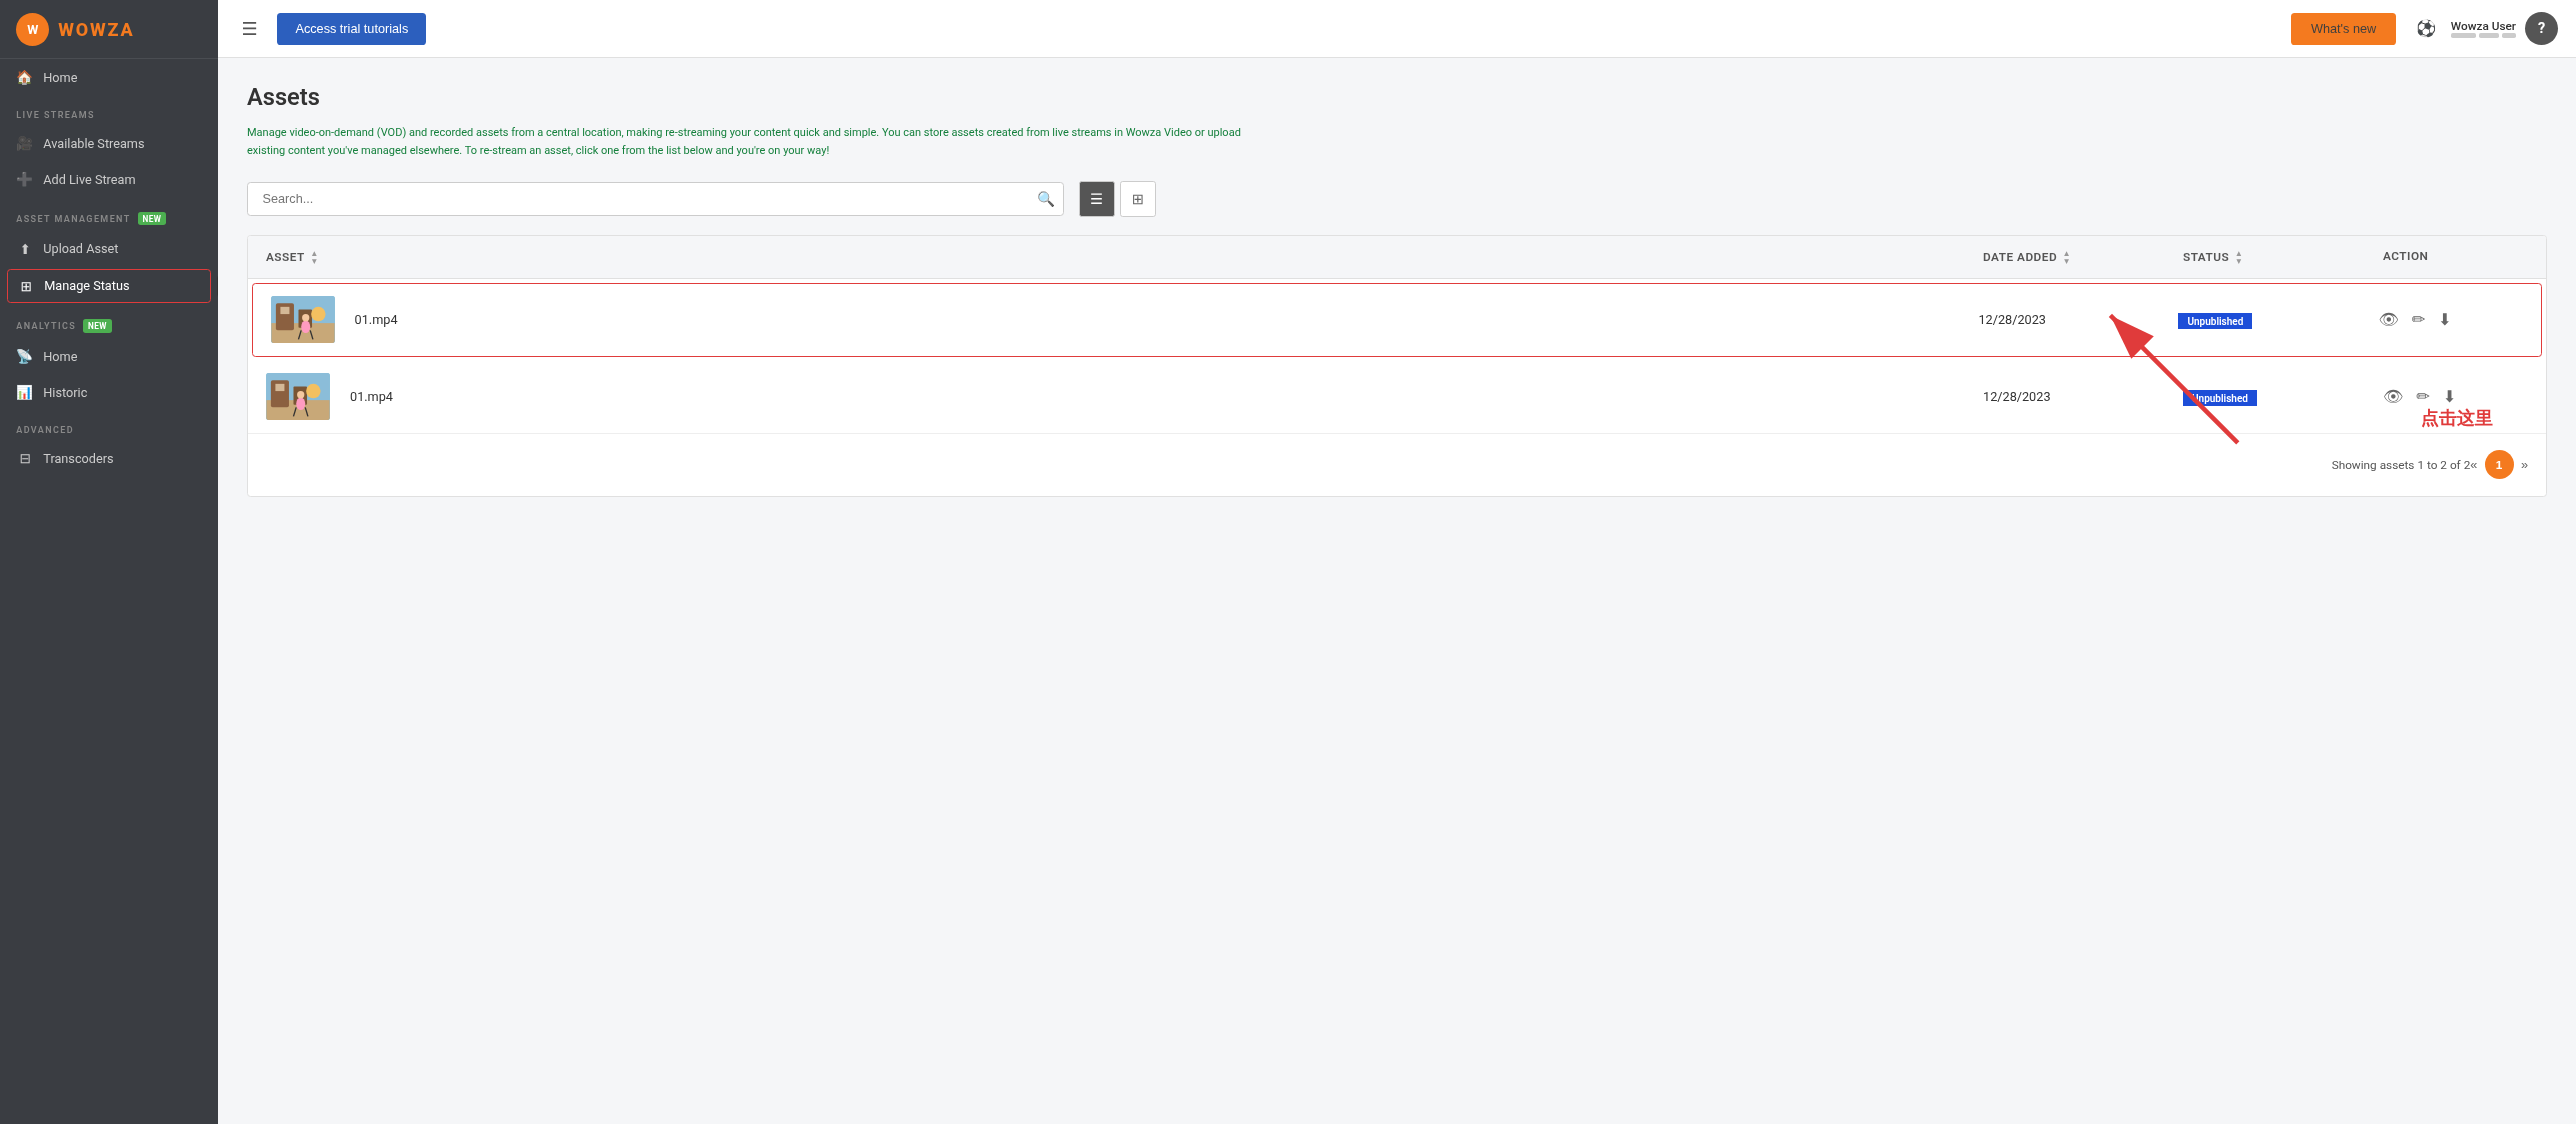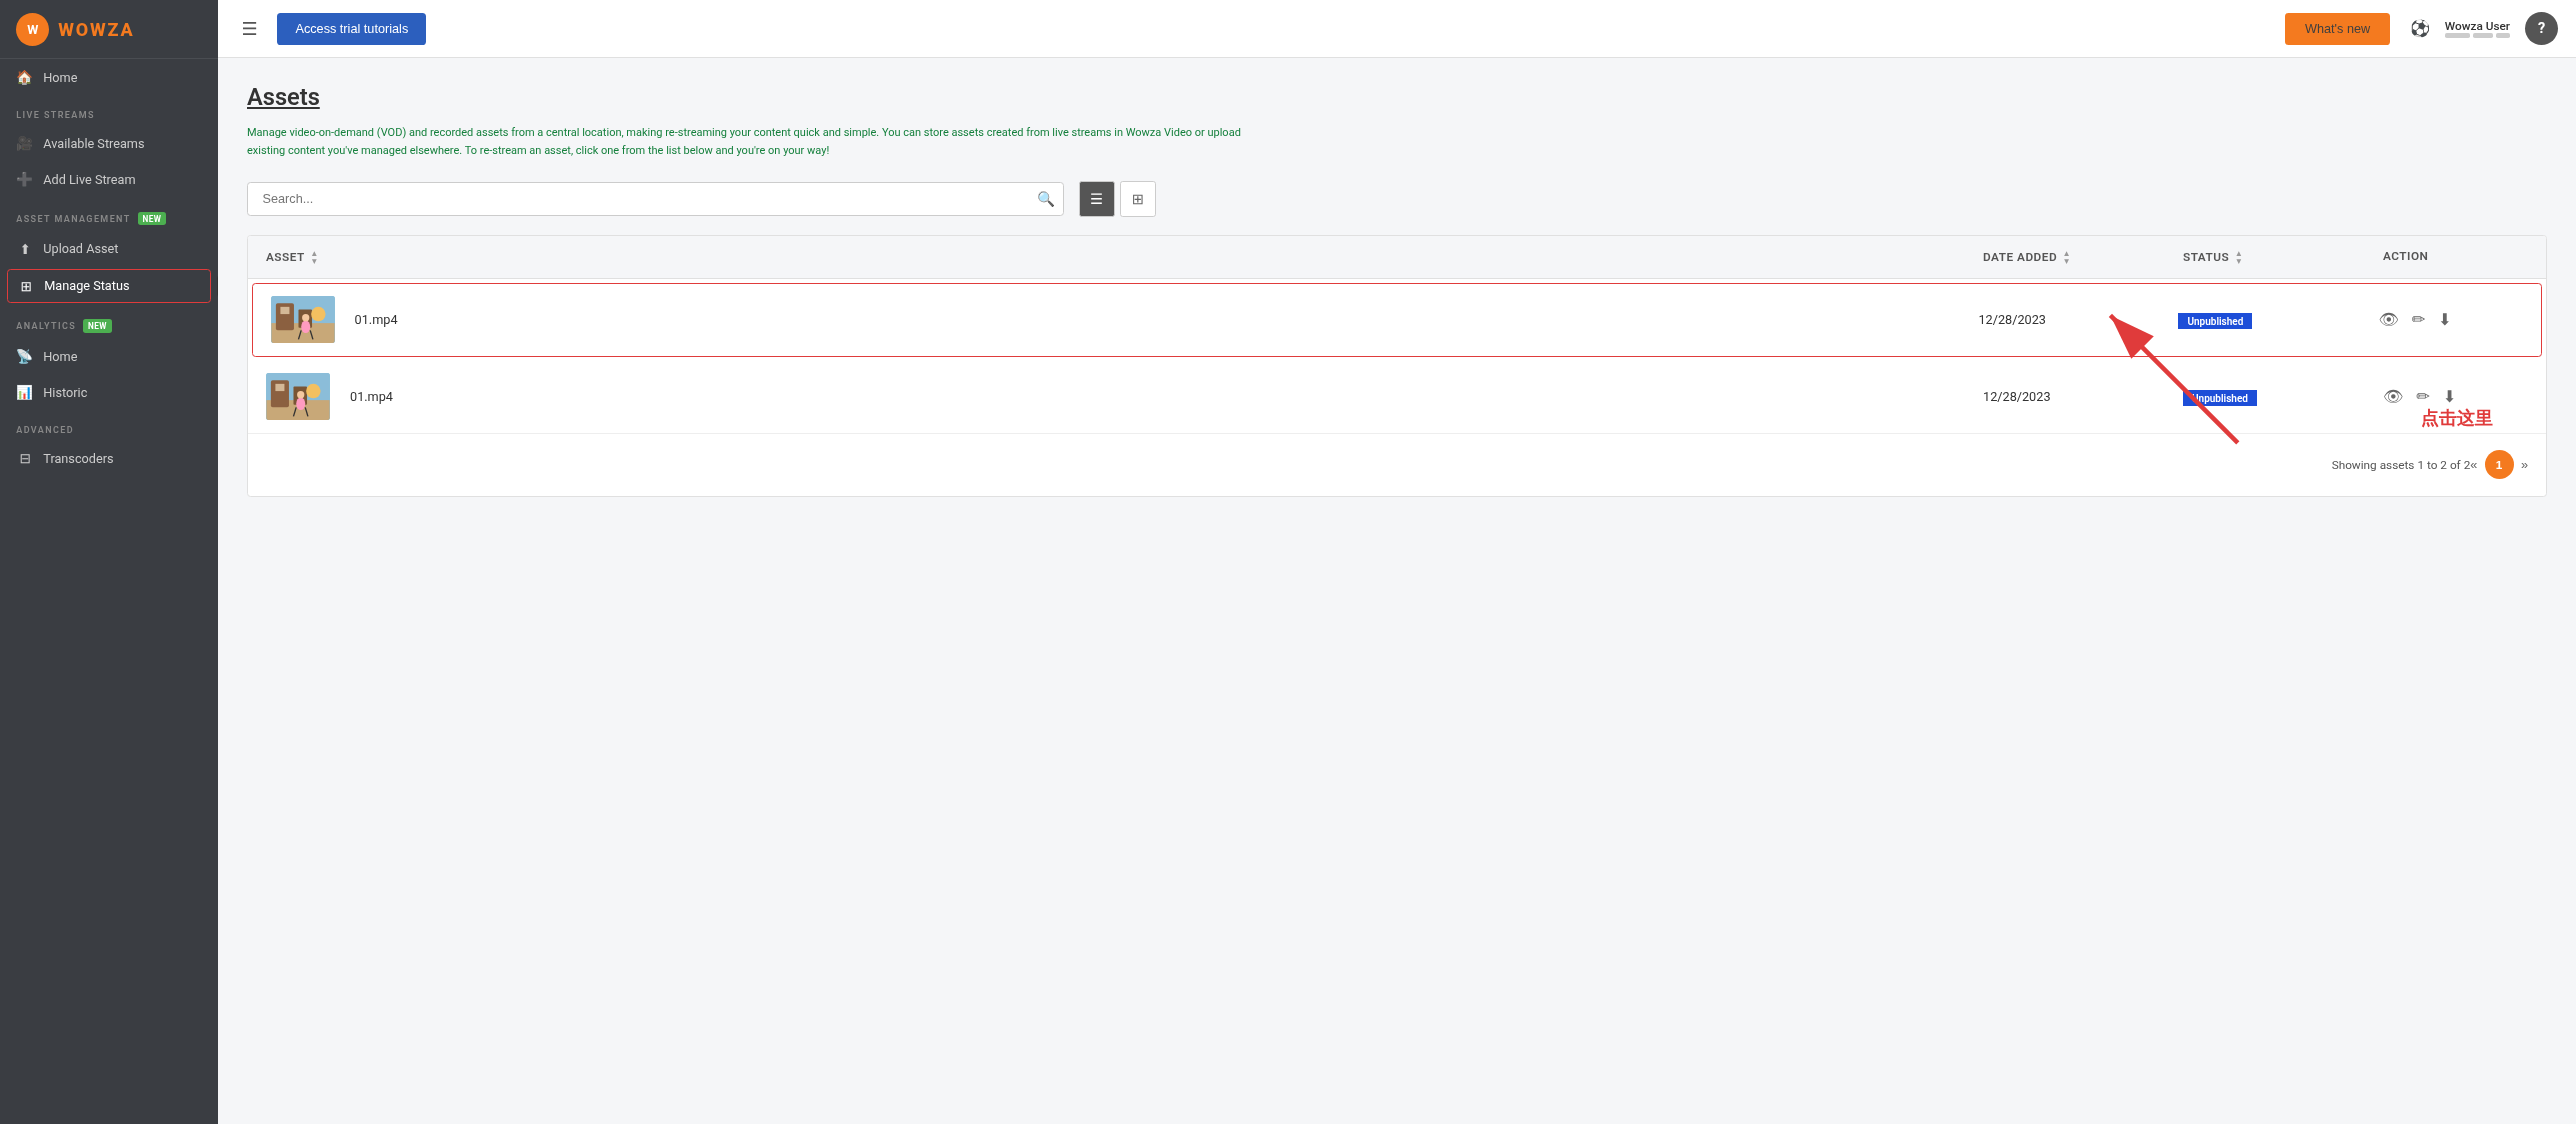--- a/index.html
+++ b/index.html
@@ -174,7 +174,7 @@
       display: flex;
       flex-direction: column;
       align-items: flex-end;
-      margin-right: 15px;
+      margin-right: 9px;
     }
     .user-name { font-size: 11.8px; color: #333; font-weight: 500; }
     .user-bars { display: flex; gap: 2.7px; }

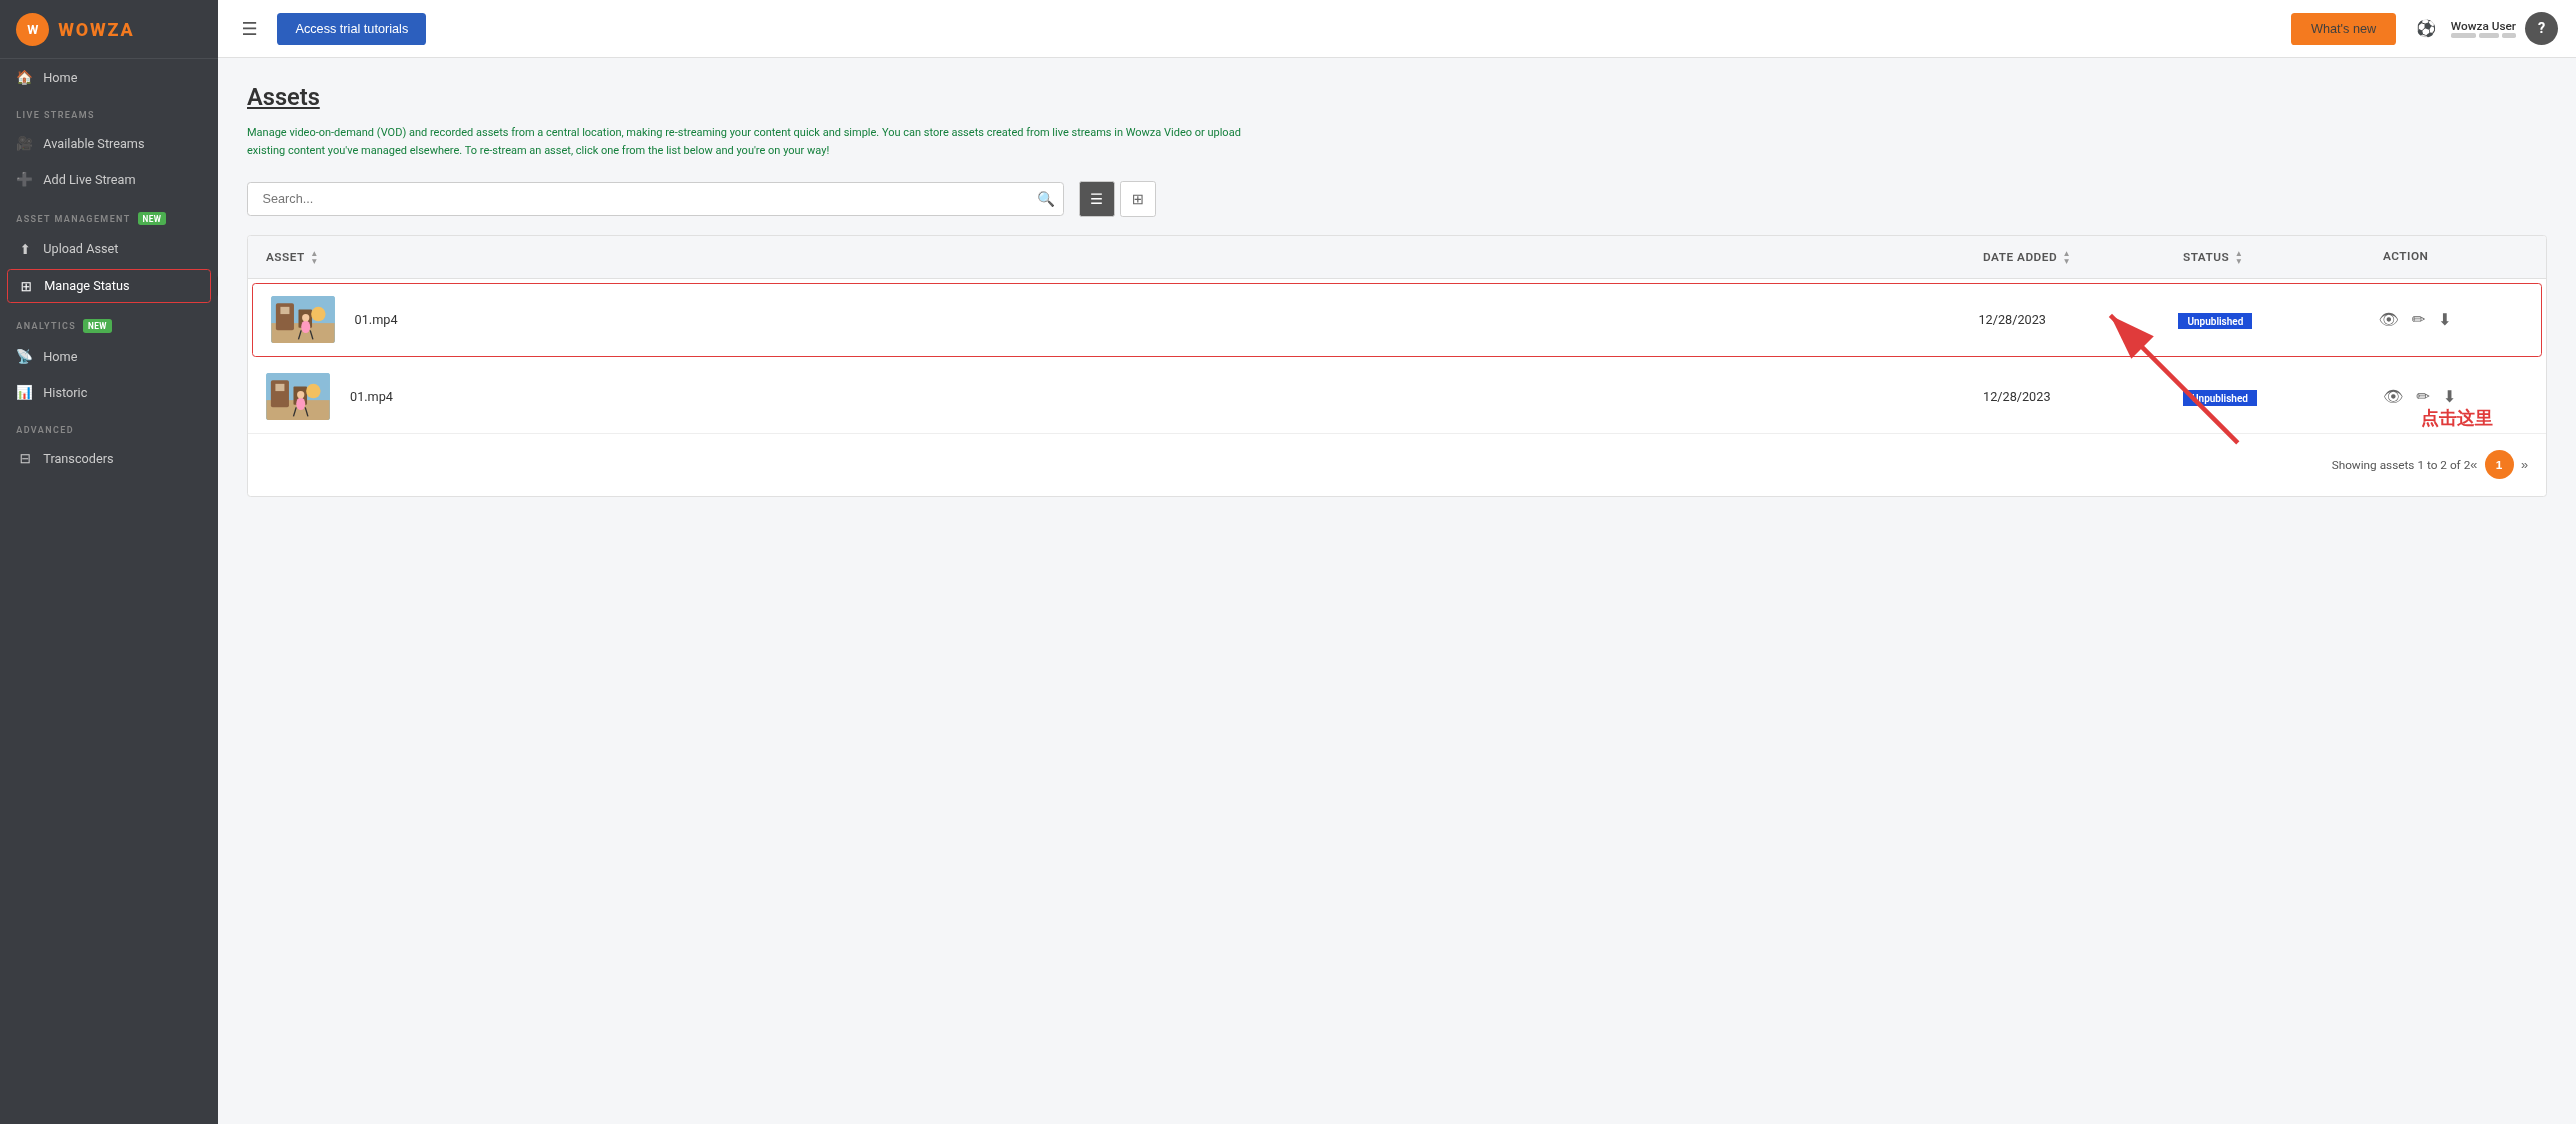--- a/index.html
+++ b/index.html
@@ -200,7 +200,6 @@
       font-weight: 600;
       color: #333;
       margin-bottom: 12.7px;
-      text-decoration: underline;
     }
     .page-description {
       font-size: 11px;

